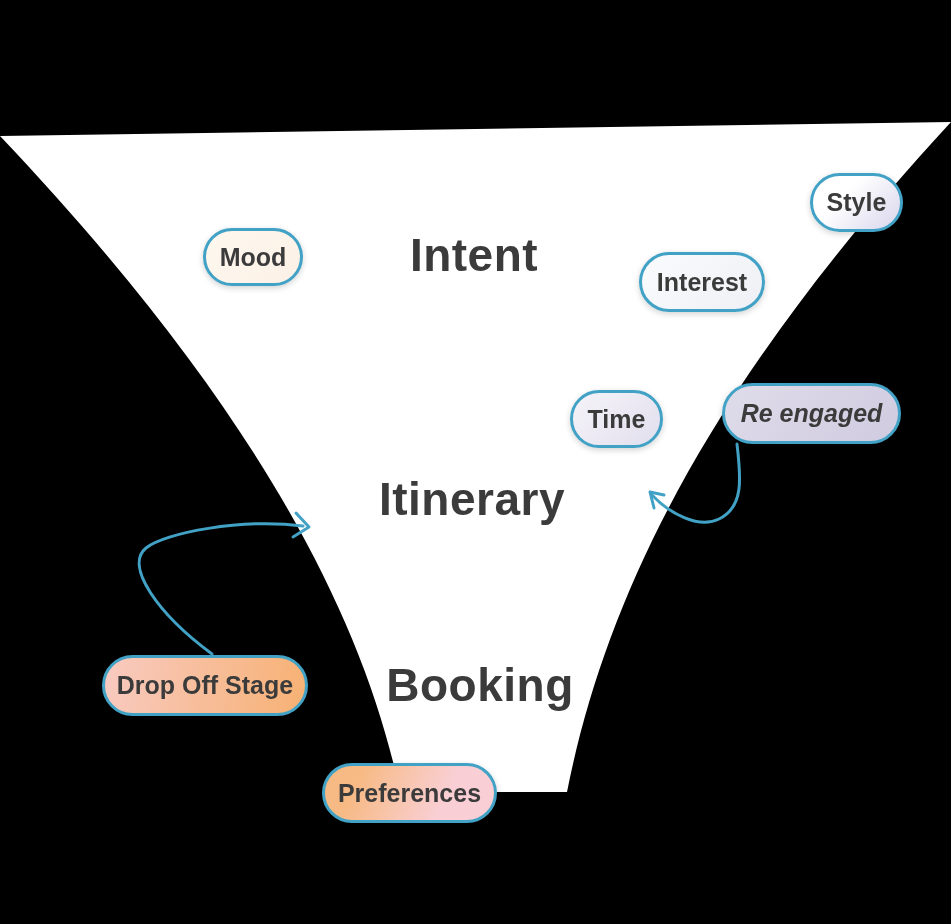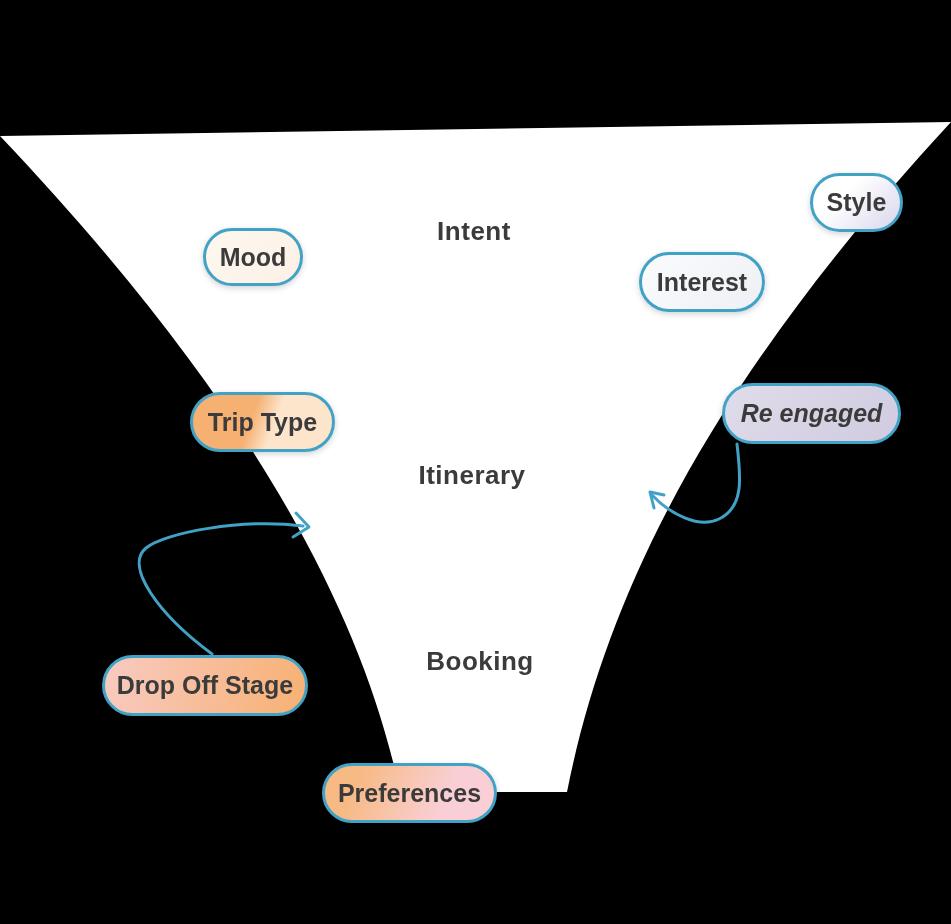--- a/index.html
+++ b/index.html
@@ -21,11 +21,12 @@
   .stage-heading{
     position:absolute;
     transform:translateX(-50%);
-    font-size:26px;
+    font-size:46px;
     font-weight:700;
     color:var(--text-color);
     letter-spacing:0.5px;
     white-space:nowrap;
+    margin-top:12px;
   }
   .h-intent{left:474px;top:216px;}
   .h-itinerary{left:472px;top:460px;}

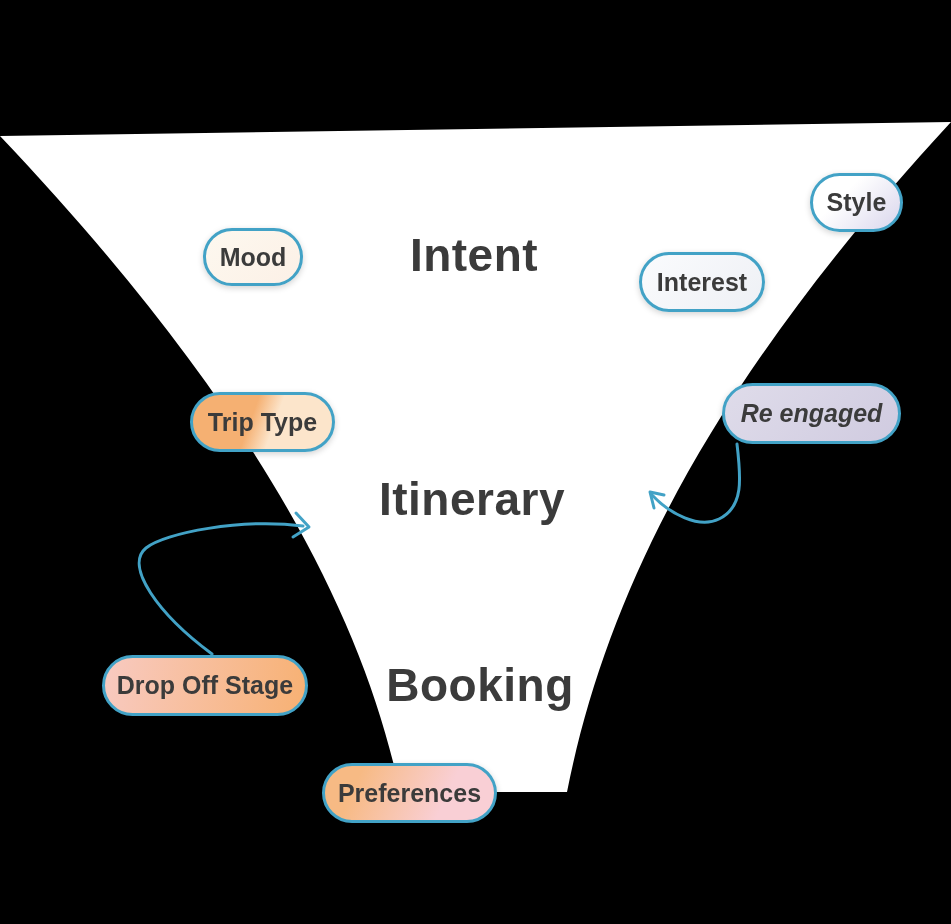--- a/index.html
+++ b/index.html
@@ -79,7 +79,6 @@
   <div class="pill pill-mood" style="background: linear-gradient(135deg, rgb(253, 248, 239), rgb(252, 240, 230));">Mood</div>
   <div class="pill pill-style" style="background: linear-gradient(135deg, rgb(255, 255, 255) 35%, rgb(217, 213, 236));">Style</div>
   <div class="pill pill-interest" style="background: linear-gradient(135deg, rgb(250, 251, 253), rgb(238, 240, 245));">Interest</div>
-  <div class="pill pill-trip-type" style="background: linear-gradient(110deg, rgb(245, 176, 114) 42%, rgb(252, 229, 203) 58%);">Trip Type</div>
   <div class="pill pill-re-engaged" style="background: linear-gradient(135deg, rgb(223, 220, 234), rgb(208, 203, 224)); font-style: italic;">Re engaged</div>
   <div class="pill pill-drop-off-stage" style="background: linear-gradient(100deg, rgb(248, 202, 193), rgb(247, 177, 115)); text-align: right;">Drop Off Stage</div>
   <div class="pill pill-preferences" style="background: linear-gradient(115deg, rgb(247, 186, 132) 20%, rgb(249, 207, 213) 70%); margin-top: 11px;">Preferences</div>

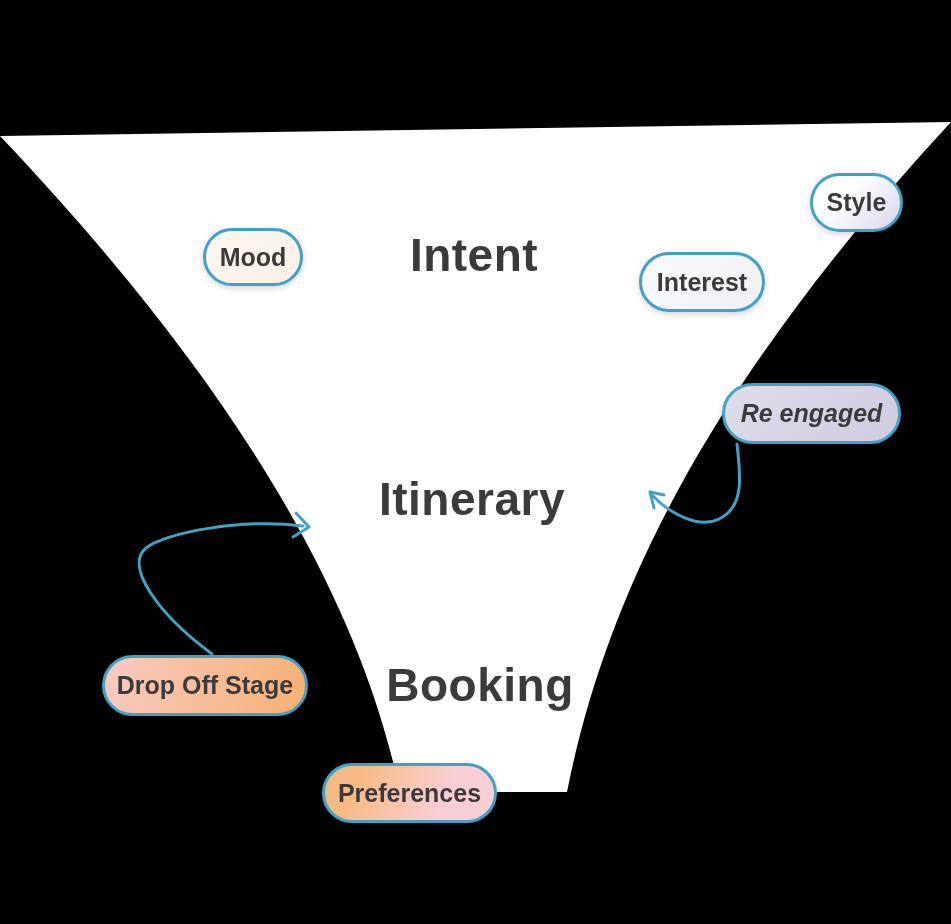--- a/index.html
+++ b/index.html
@@ -79,6 +79,7 @@
   <div class="pill pill-mood" style="background: linear-gradient(135deg, rgb(253, 248, 239), rgb(252, 240, 230));">Mood</div>
   <div class="pill pill-style" style="background: linear-gradient(135deg, rgb(255, 255, 255) 35%, rgb(217, 213, 236));">Style</div>
   <div class="pill pill-interest" style="background: linear-gradient(135deg, rgb(250, 251, 253), rgb(238, 240, 245));">Interest</div>
+  <div class="pill pill-time" style="background: linear-gradient(135deg, rgb(245, 243, 248), rgb(226, 223, 238));">Time</div>
   <div class="pill pill-re-engaged" style="background: linear-gradient(135deg, rgb(223, 220, 234), rgb(208, 203, 224)); font-style: italic;">Re engaged</div>
   <div class="pill pill-drop-off-stage" style="background: linear-gradient(100deg, rgb(248, 202, 193), rgb(247, 177, 115)); text-align: right;">Drop Off Stage</div>
   <div class="pill pill-preferences" style="background: linear-gradient(115deg, rgb(247, 186, 132) 20%, rgb(249, 207, 213) 70%); margin-top: 11px;">Preferences</div>

